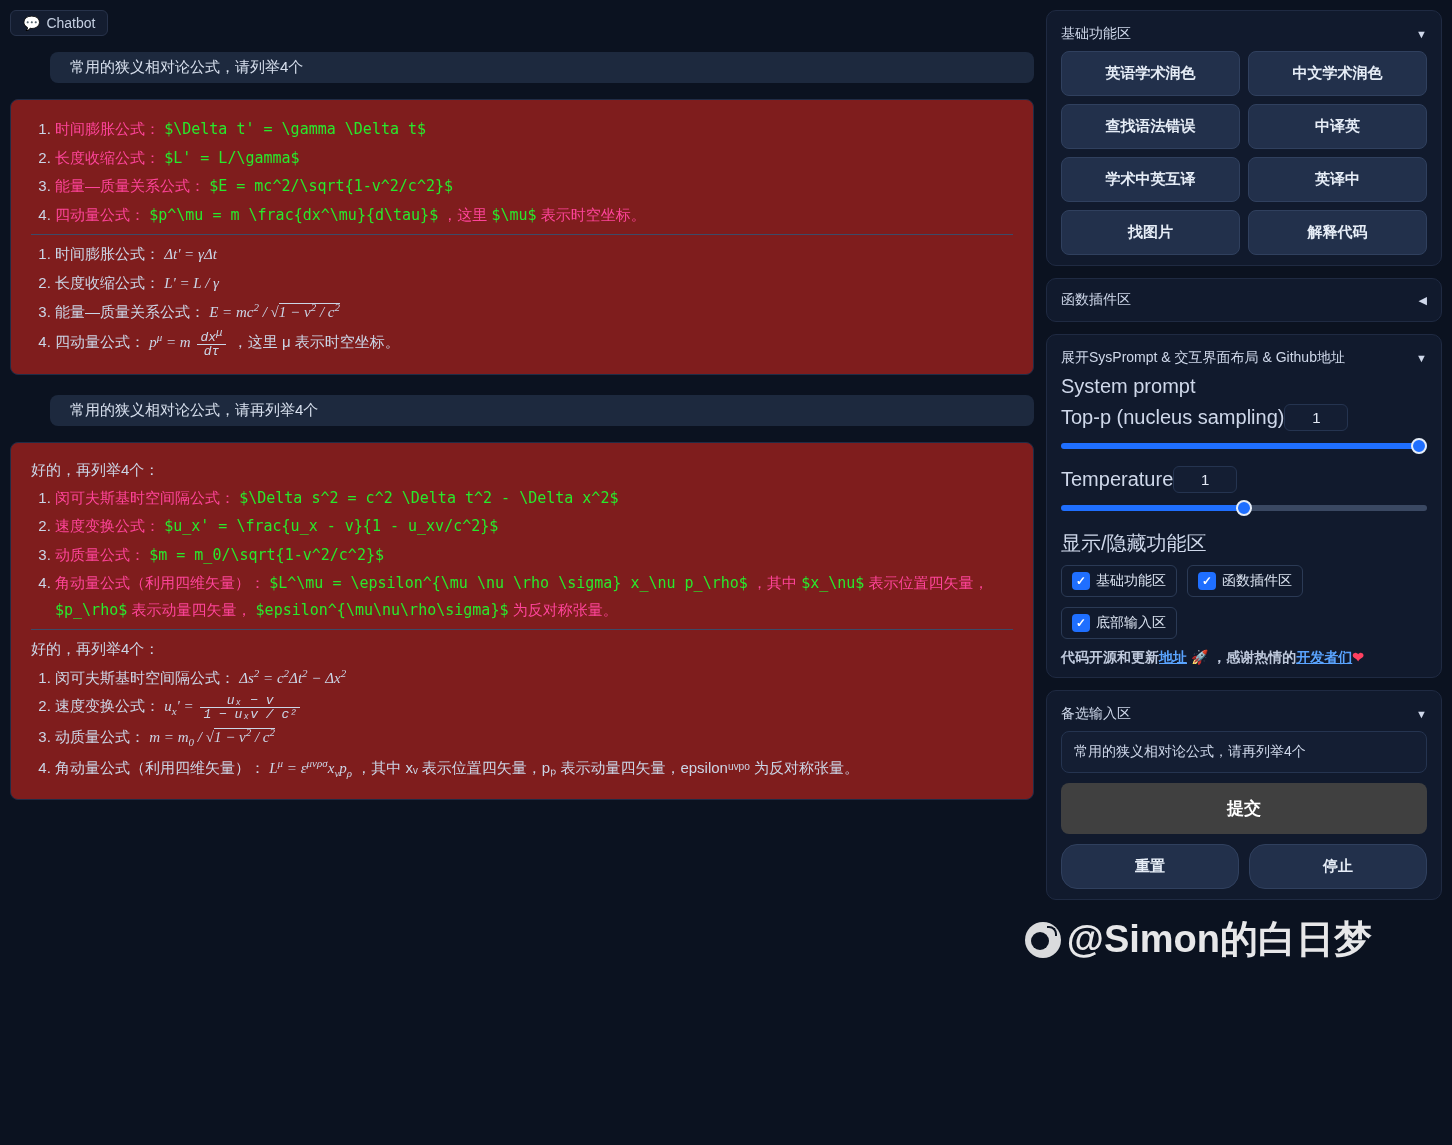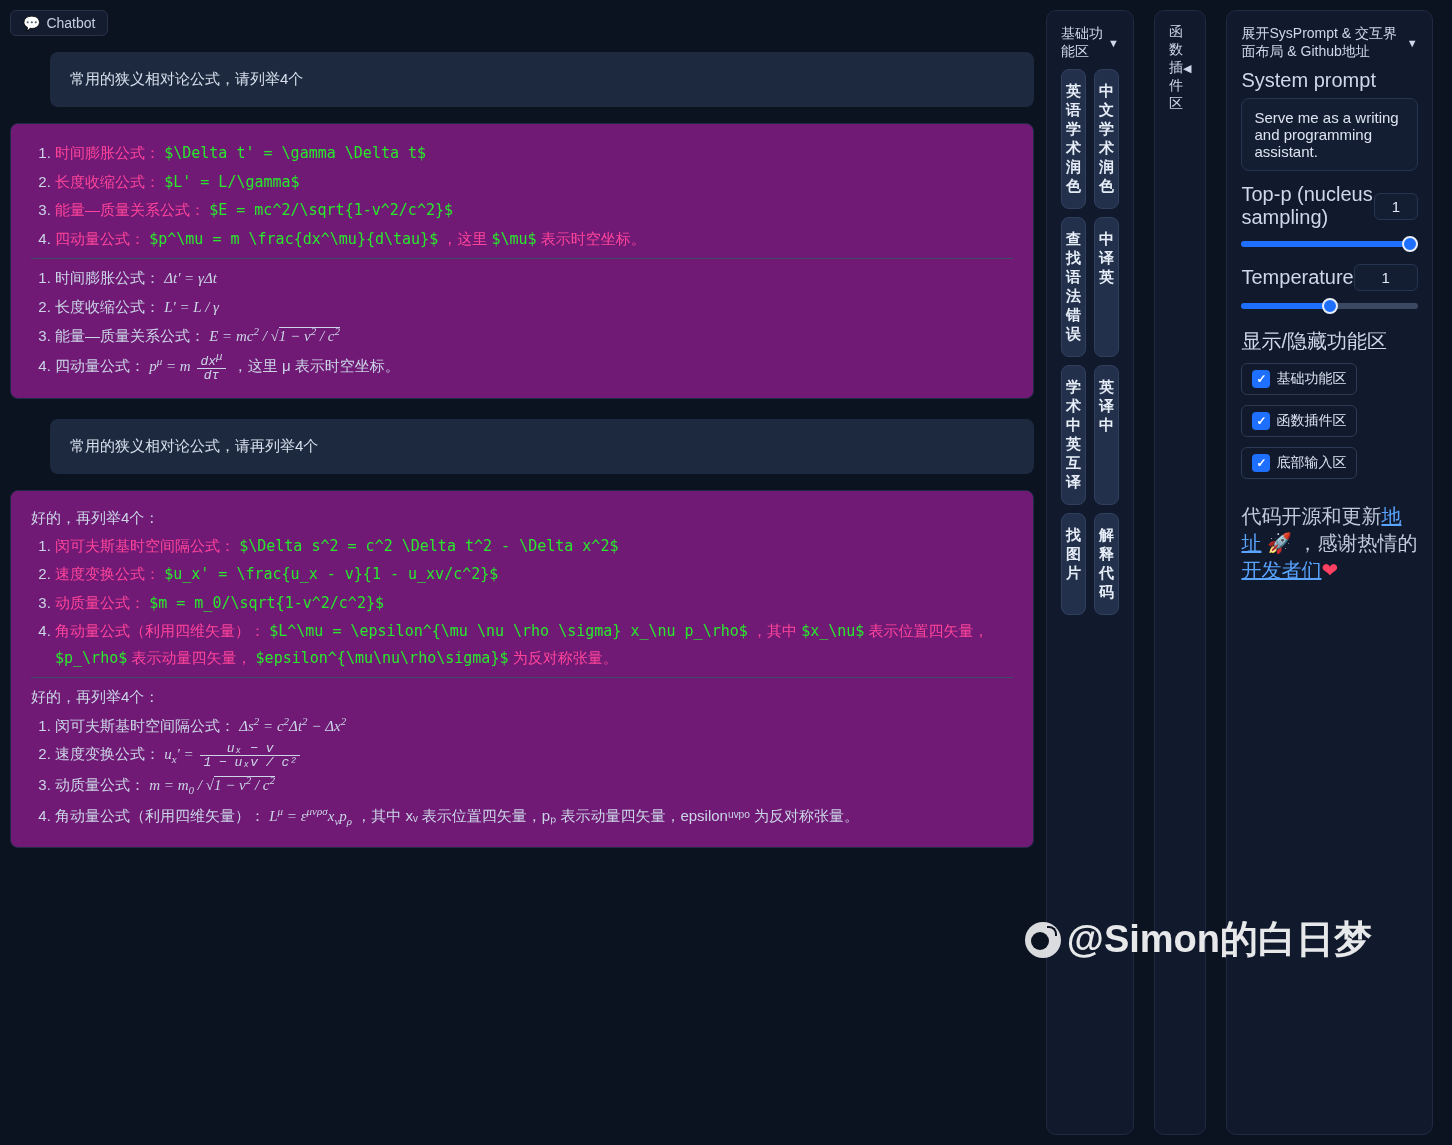--- a/index.html
+++ b/index.html
@@ -16,7 +16,7 @@
     gap: 12px;
   }
   .left-col { flex: 1; display: flex; flex-direction: column; min-width: 0;}
-  .right-col { width: 396px; display: flex; flex-direction: row; gap: 20px; }
+  .right-col { width: 396px; display: flex; flex-direction: column; gap: 12px; }
   .tab-bar { margin-bottom: 6px; }
   .tab {
     display: inline-flex; align-items: center; gap:6px;

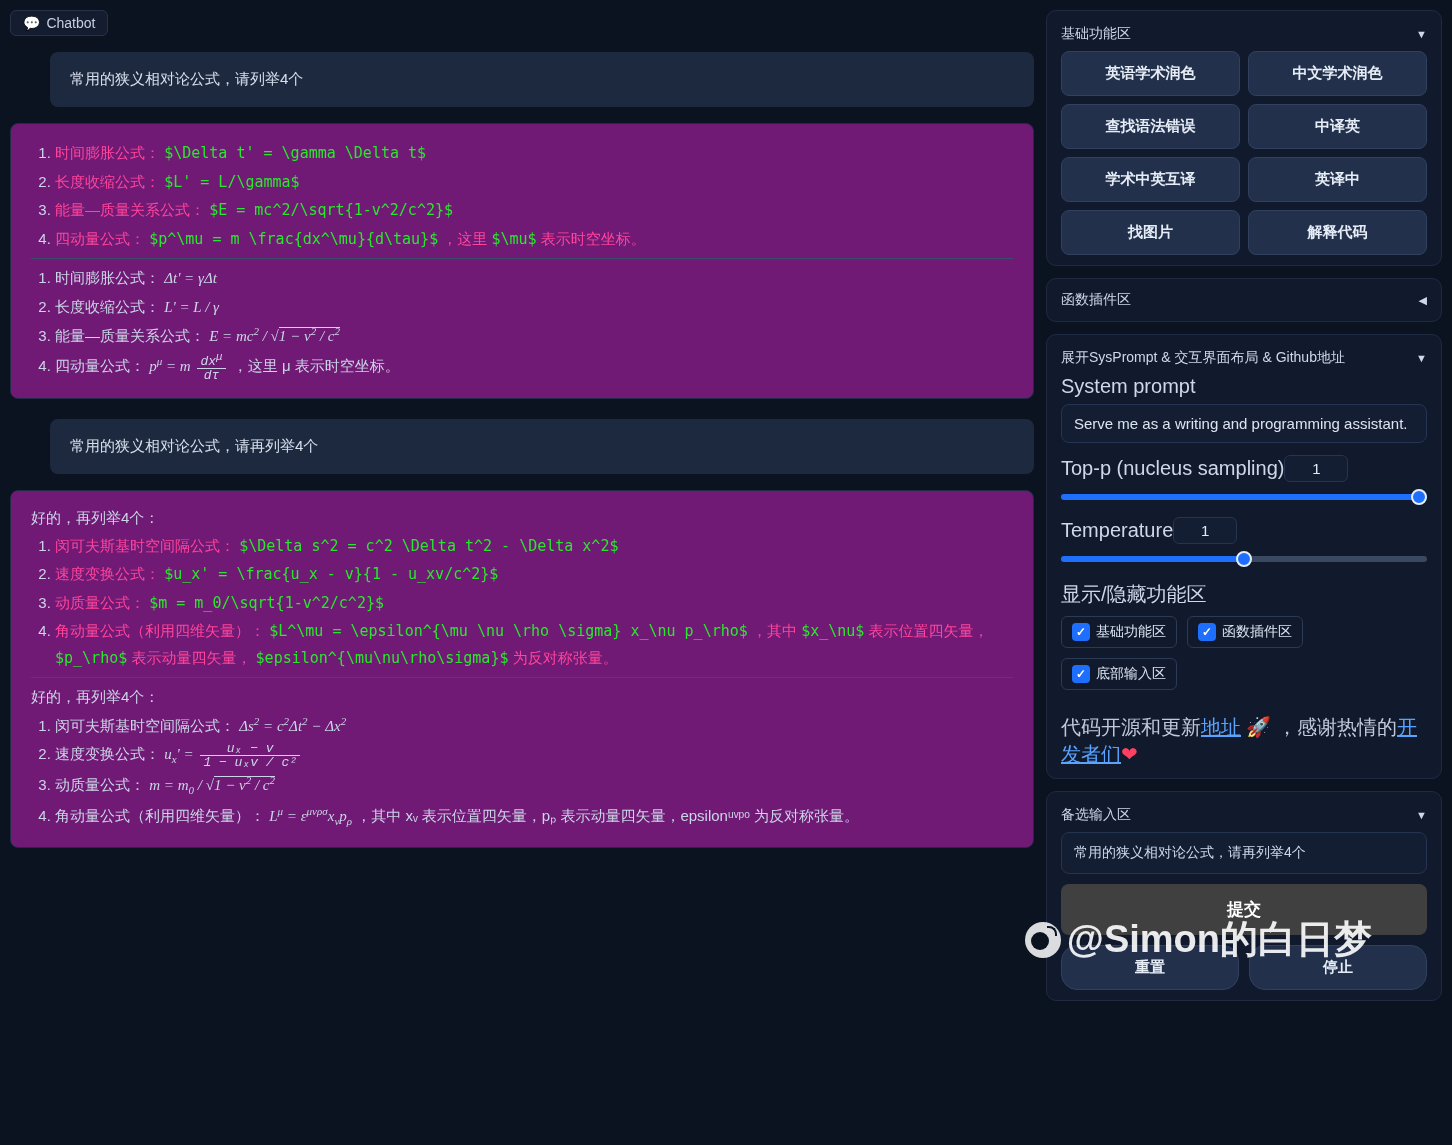--- a/index.html
+++ b/index.html
@@ -27,7 +27,7 @@
   .user-msg {
     background: #1d293e;
     border-radius: 8px;
-    padding: 18px 20px;
+    padding: 6px 20px;
     margin: 10px 0 8px 40px;
     color: #d8e0ee;
   }

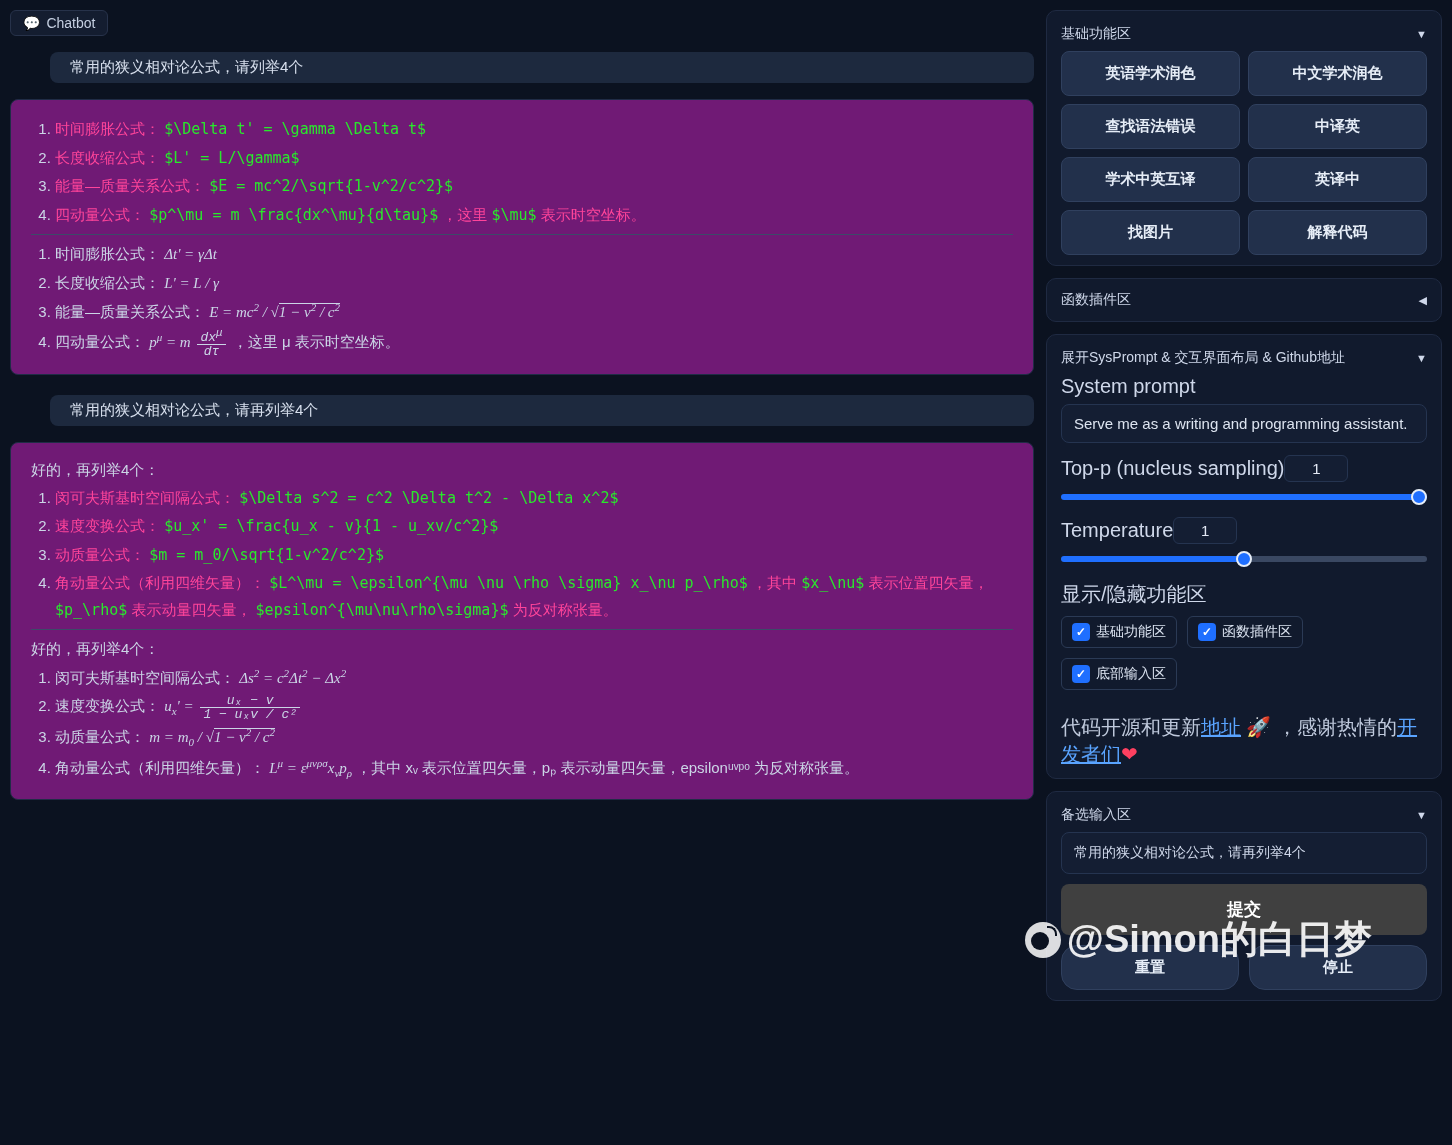--- a/index.html
+++ b/index.html
@@ -32,7 +32,7 @@
     color: #d8e0ee;
   }
   .bot-msg {
-    background: #701a75;
+    background: #7f1d1d;
     border: 1px solid #202c46;
     border-radius: 8px;
     padding: 14px 20px;

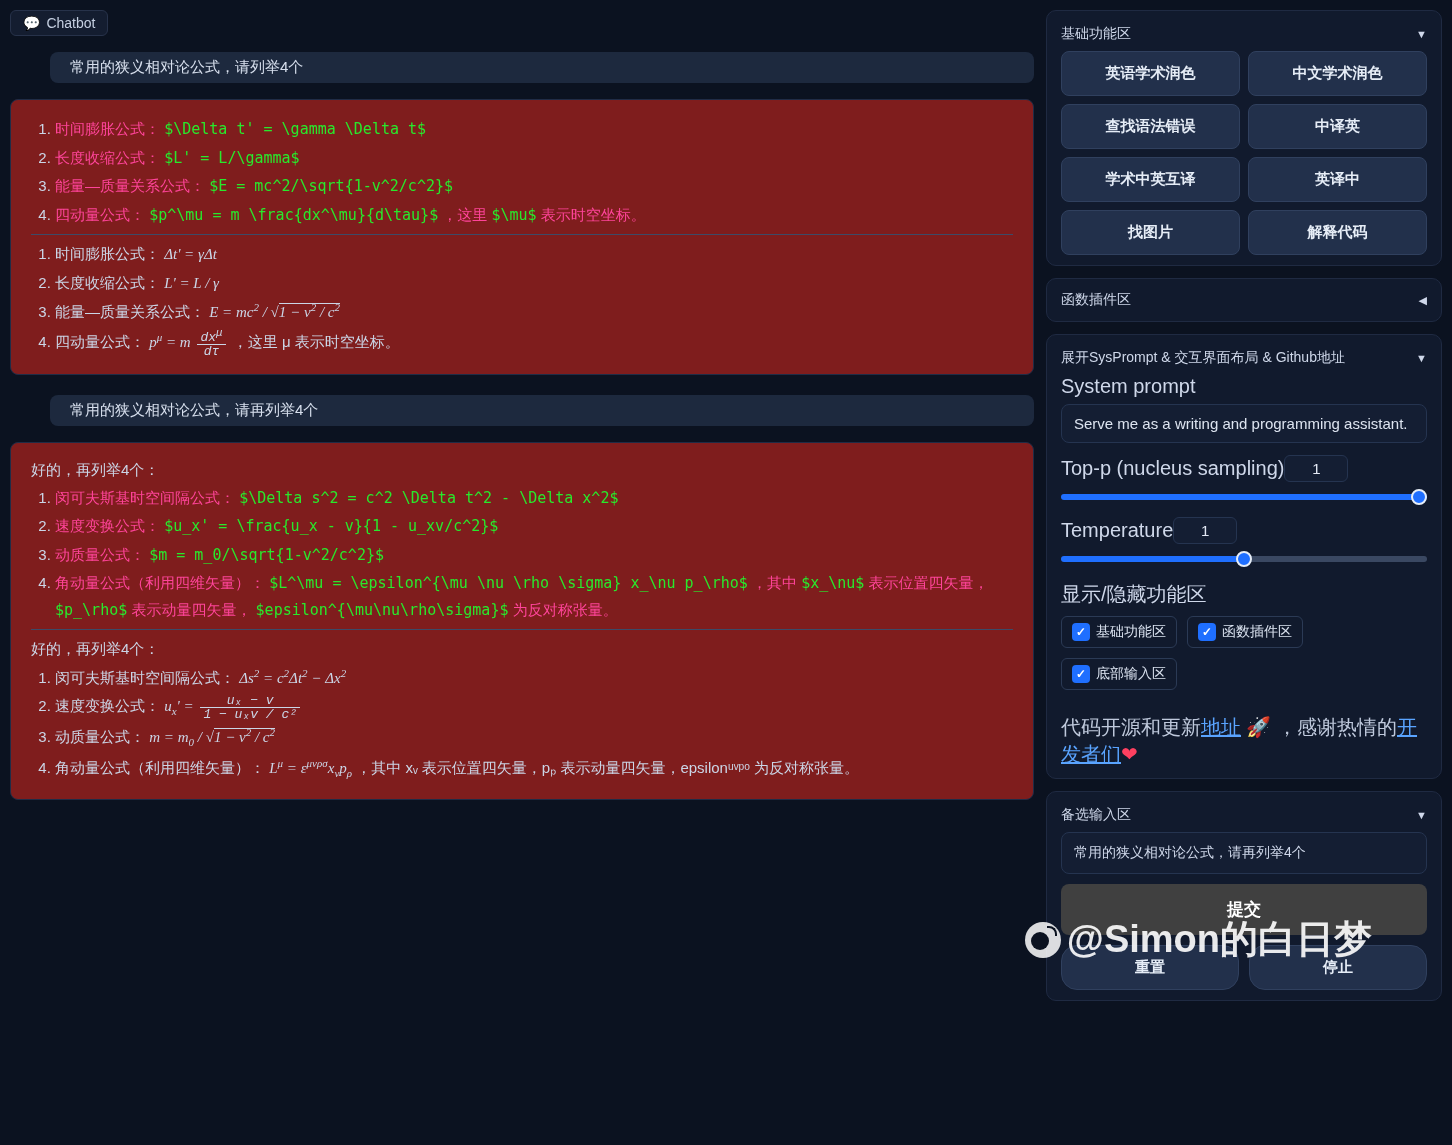--- a/index.html
+++ b/index.html
@@ -296,7 +296,6 @@
     </div>
 
     <span class="label-sm">System prompt</span>
-    <div class="prompt-box">Serve me as a writing and programming assistant.</div>
 
     <div class="slider-row">
       <span class="label-sm" style="margin:0;">Top-p (nucleus sampling)</span>

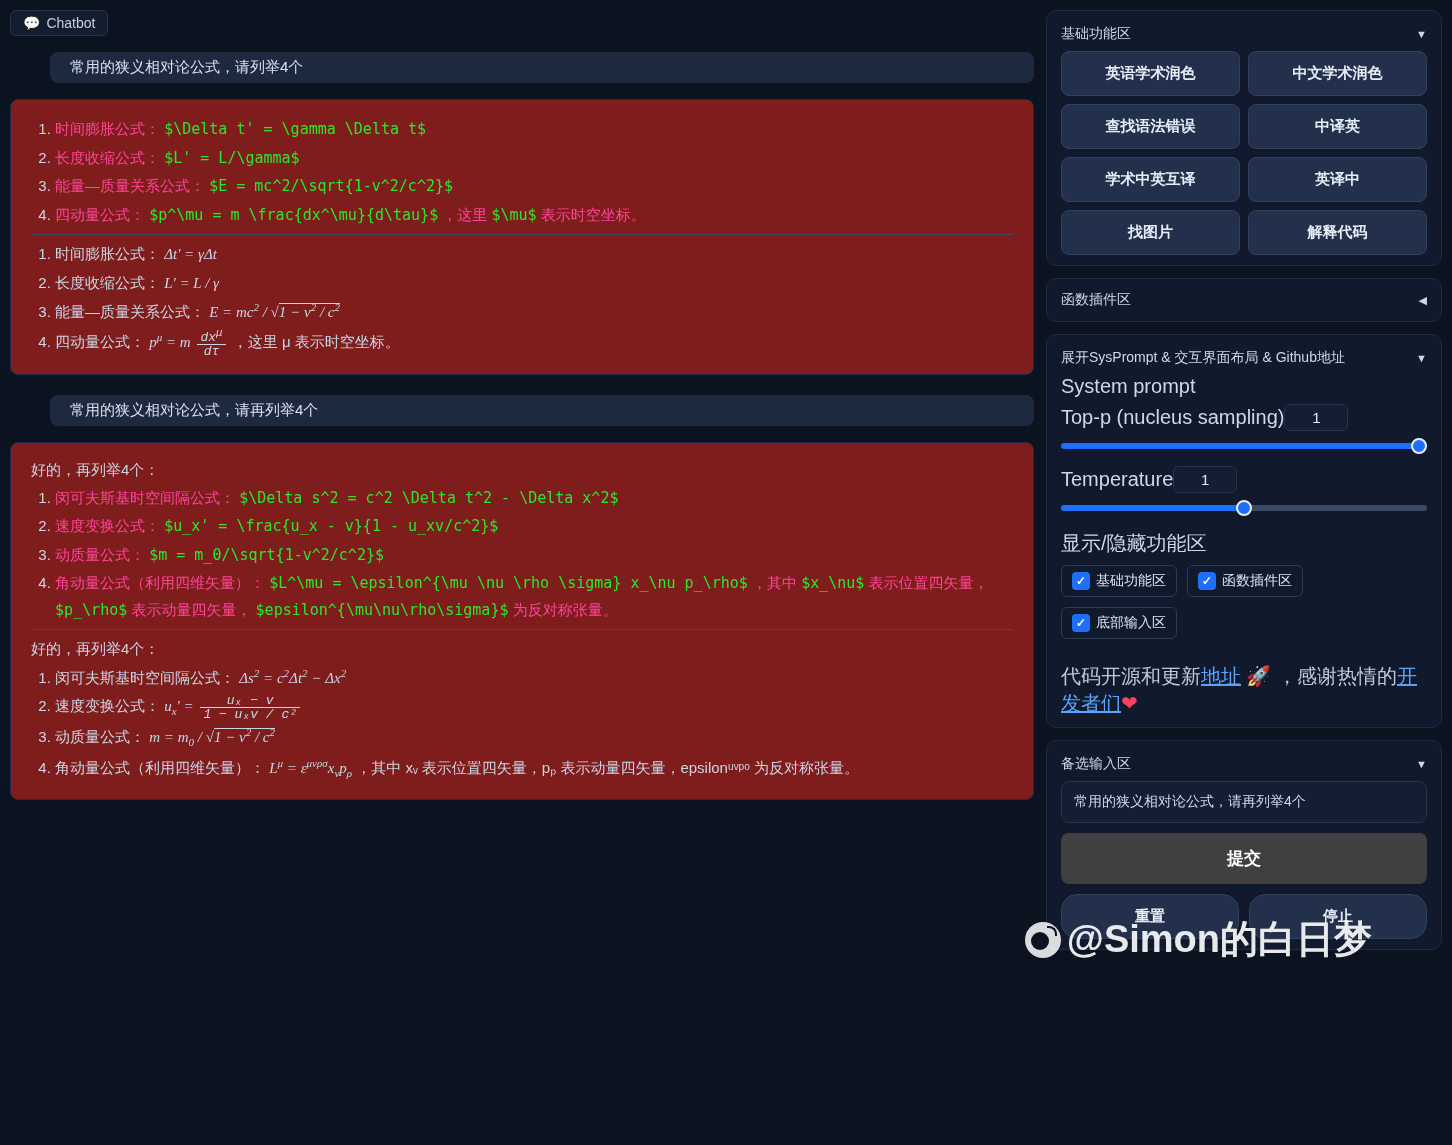--- a/index.html
+++ b/index.html
@@ -107,7 +107,7 @@
     display:inline-flex; align-items:center; justify-content:center;
     color:#fff; font-size:12px; font-weight:700;
   }
-  .note { font-size:20px; color:#bfc9dc; margin-top:24px;}
+  .note { font-size:14px; color:#bfc9dc; margin-top:10px;font-weight:bold;}
   .note a { color:#5aa4ff; text-decoration:underline;}
   .heart{ color:#ff4060;}
   .input-box {

